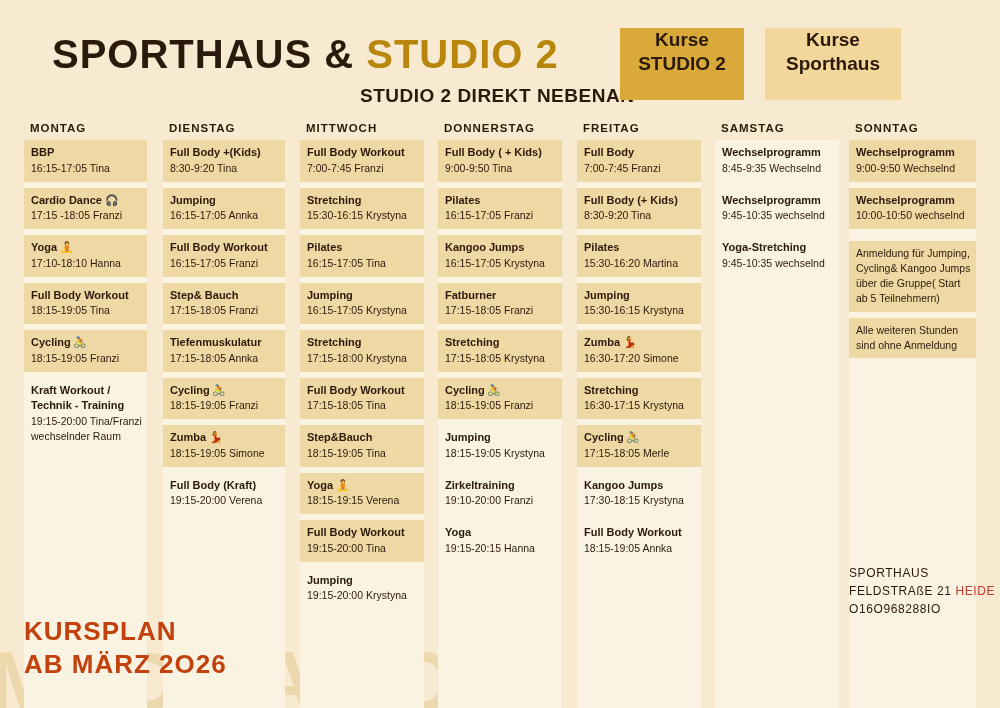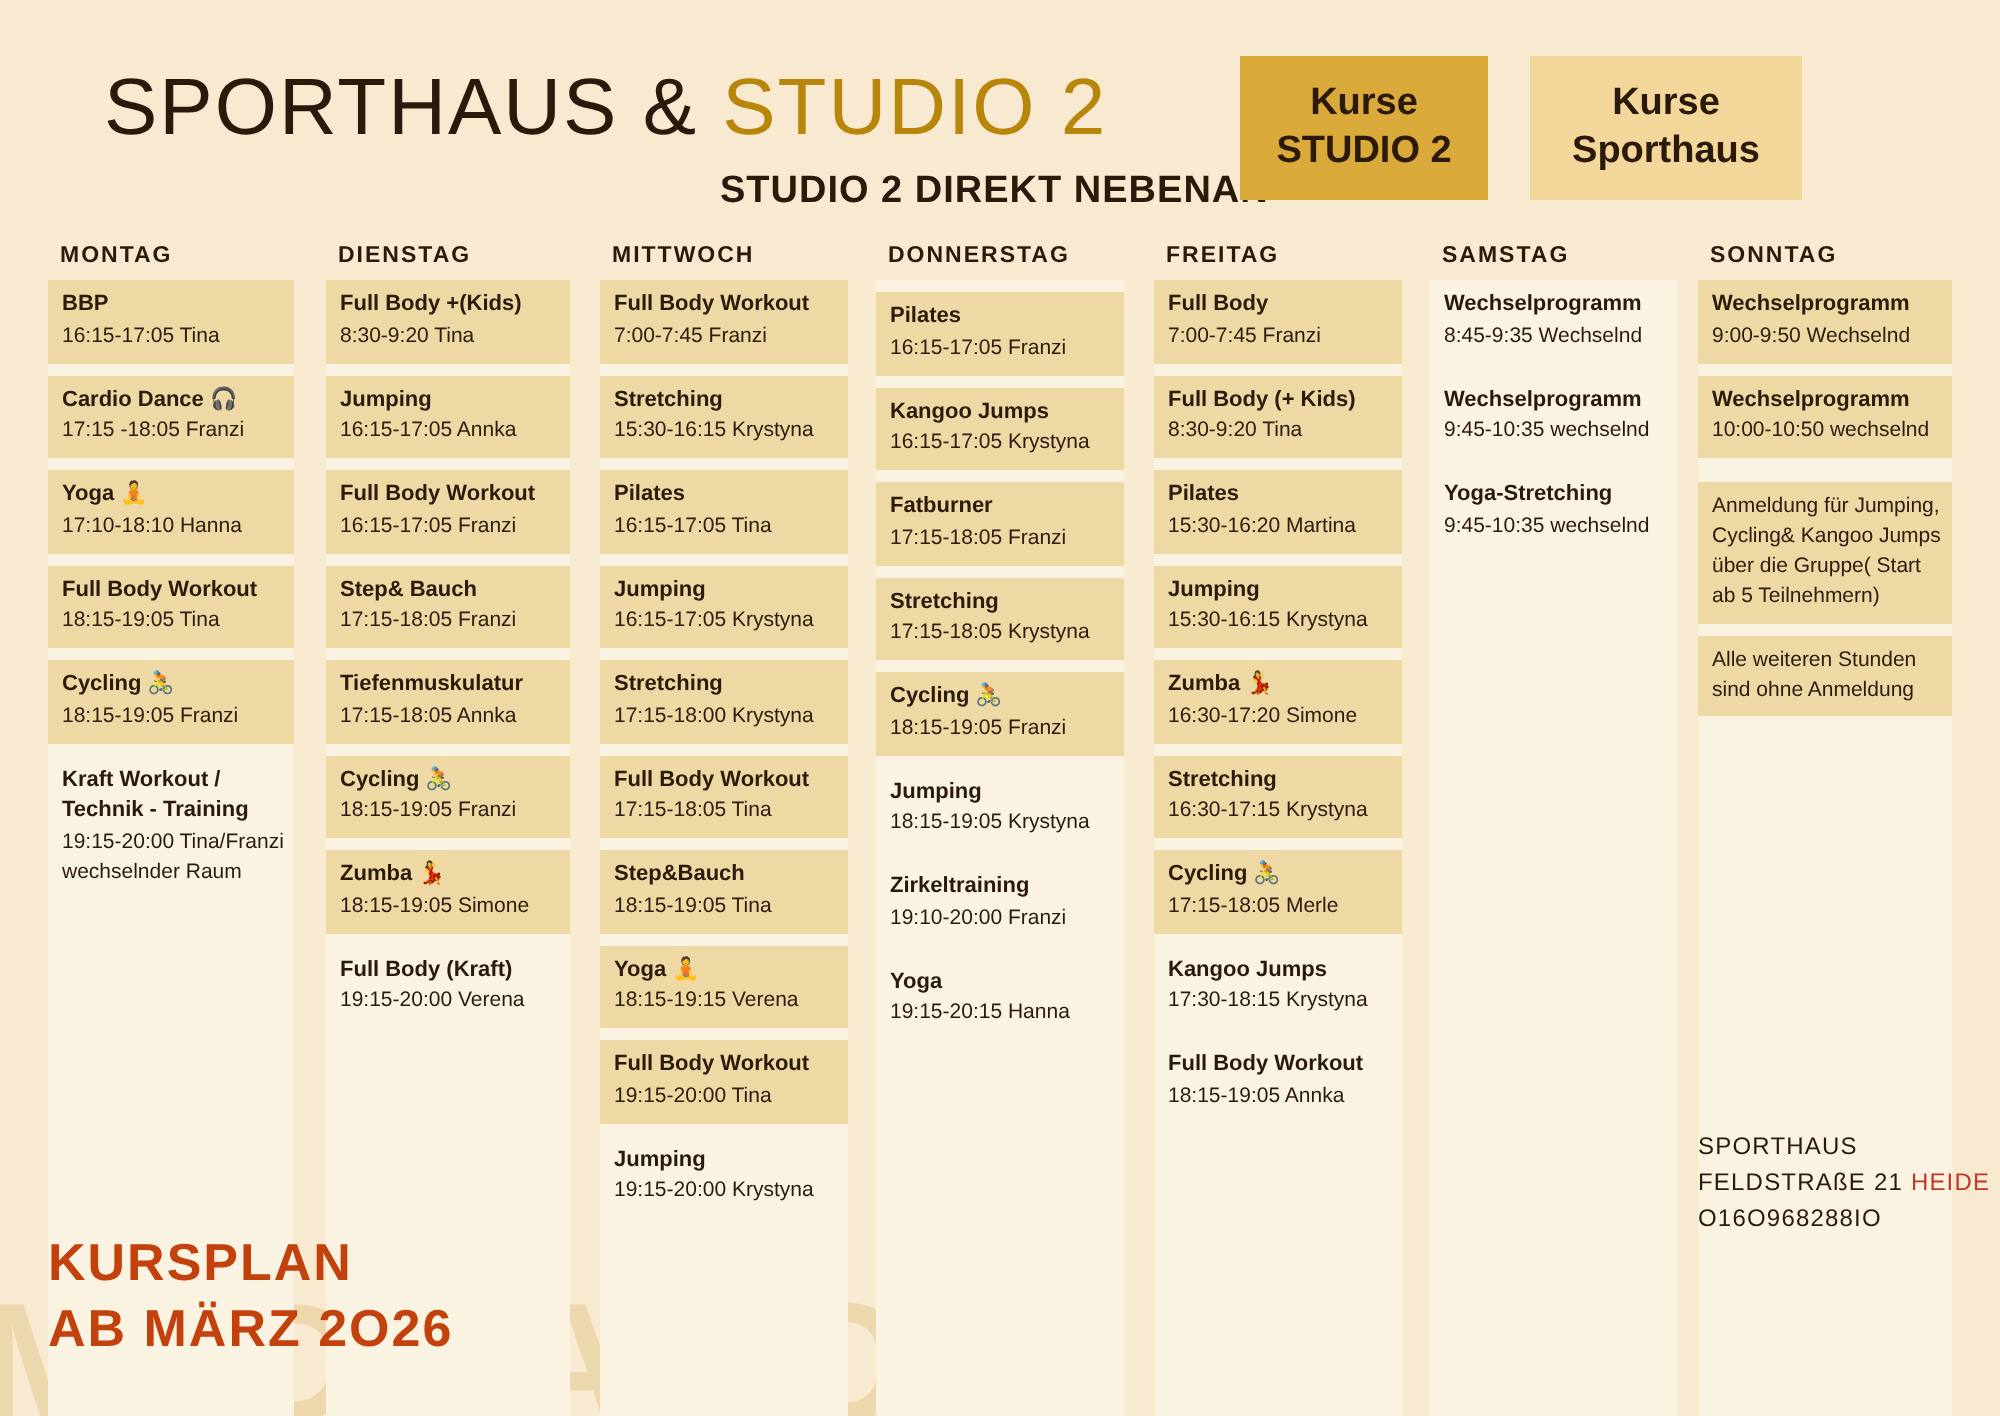--- a/index.html
+++ b/index.html
@@ -27,7 +27,7 @@
   }
   .title{
     position:absolute; left:52px; top:32px;
-    font-size:40px; font-weight:400; letter-spacing:1px;
+    font-size:40px; font-weight:700; letter-spacing:1px;
     color:#2b1a0b;
   }
   .title .gold{color:#b8860b;}

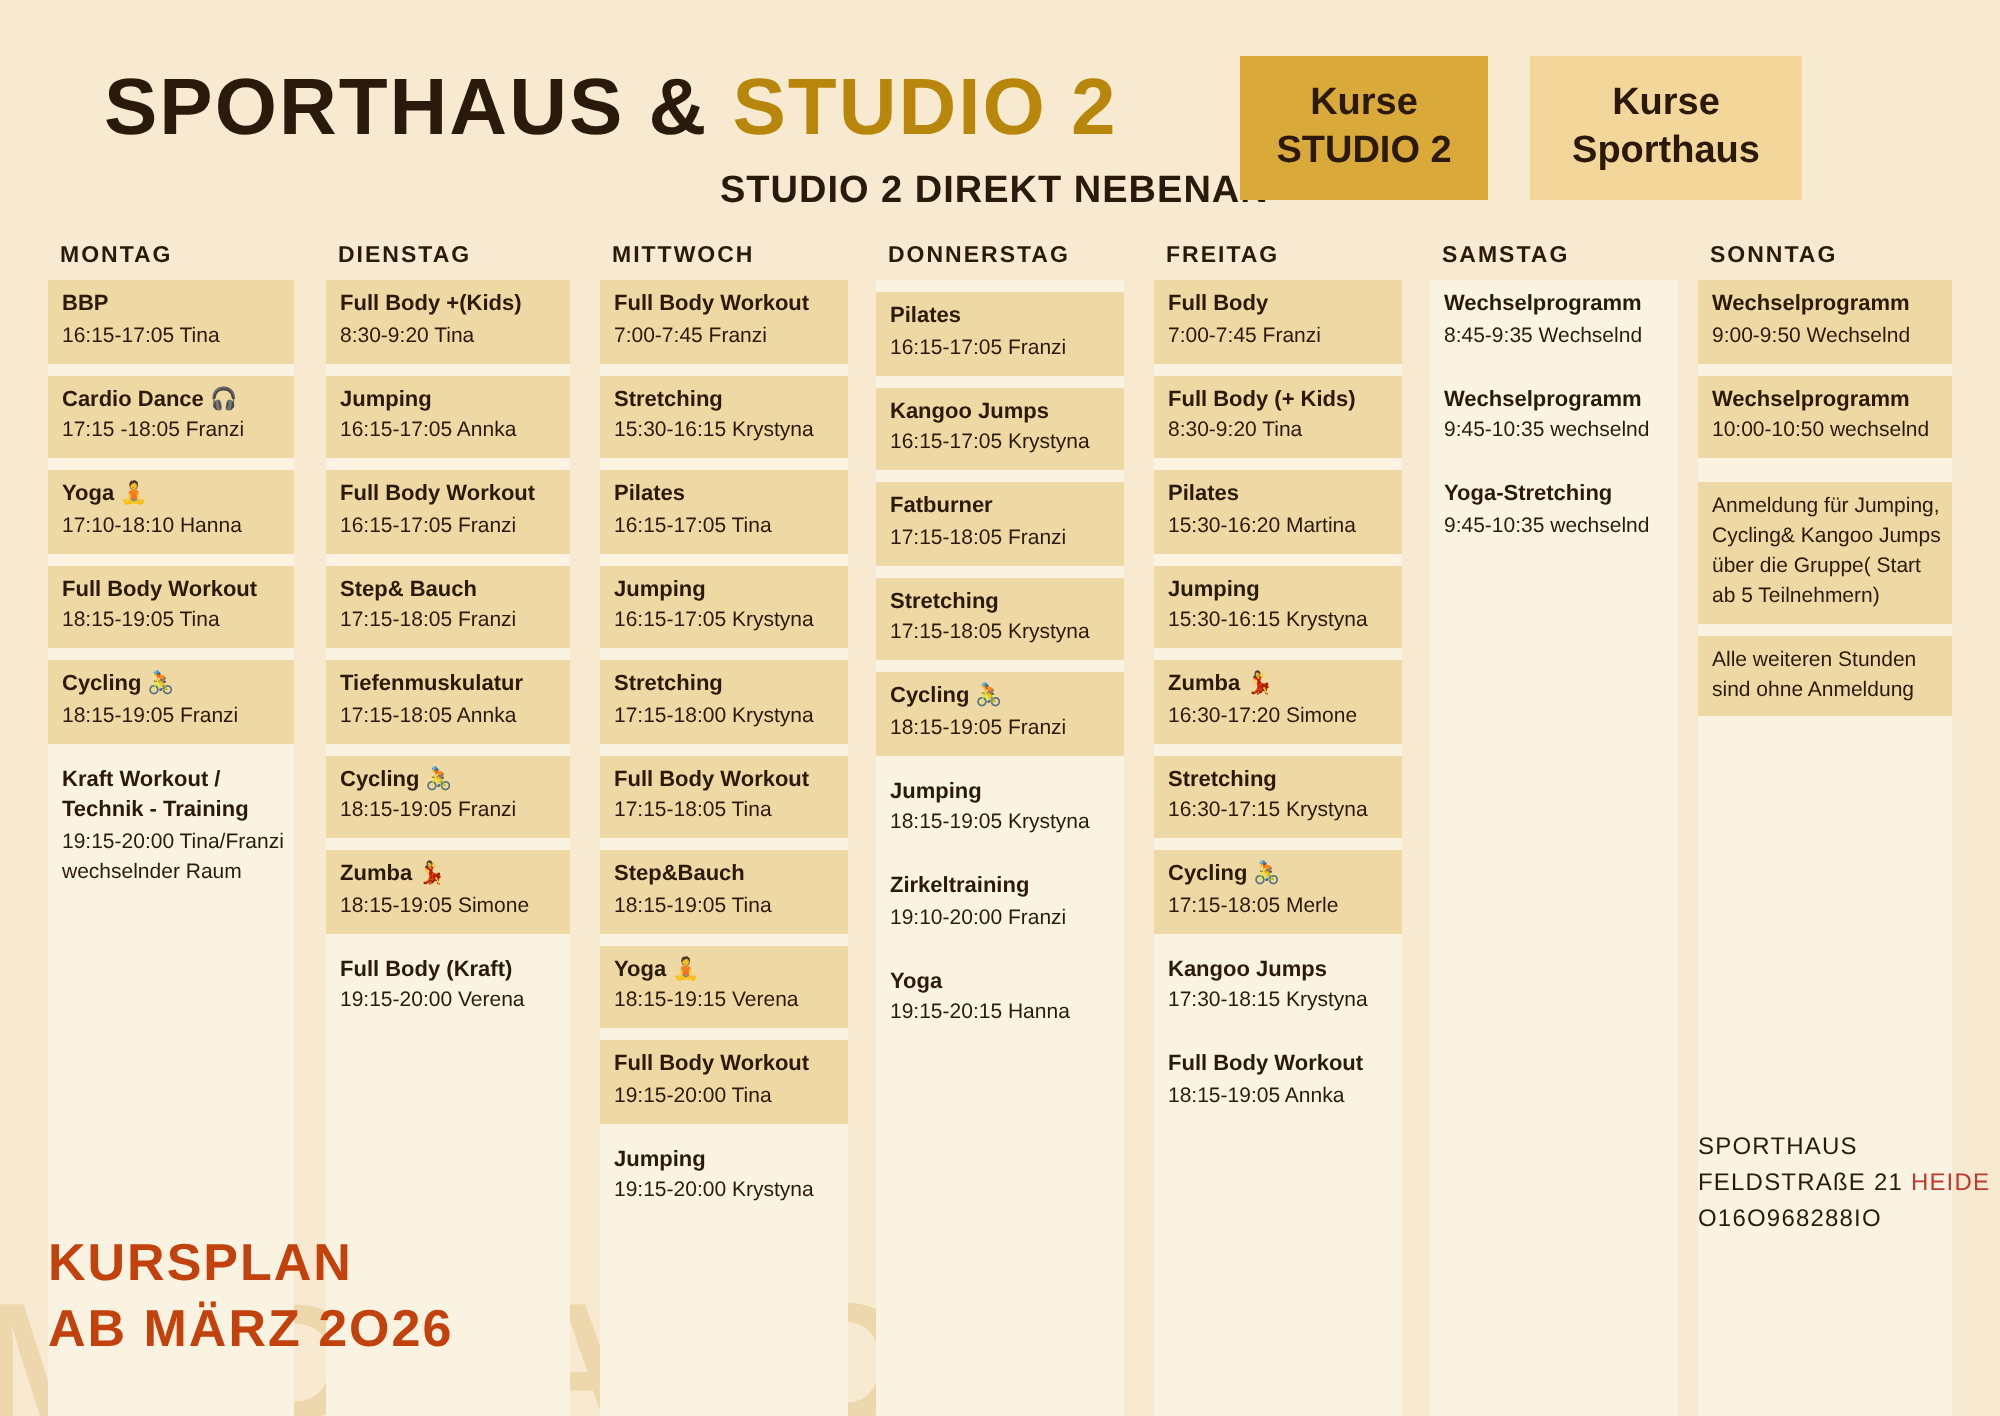--- a/index.html
+++ b/index.html
@@ -38,7 +38,7 @@
   }
   .badge{
     position:absolute;
-    display:flex; flex-direction:column; justify-content:center; align-items:center;
+    display:flex; flex-direction:column; align-items:center;
     font-weight:700; line-height:1.25;
   }
   .badge-dark{

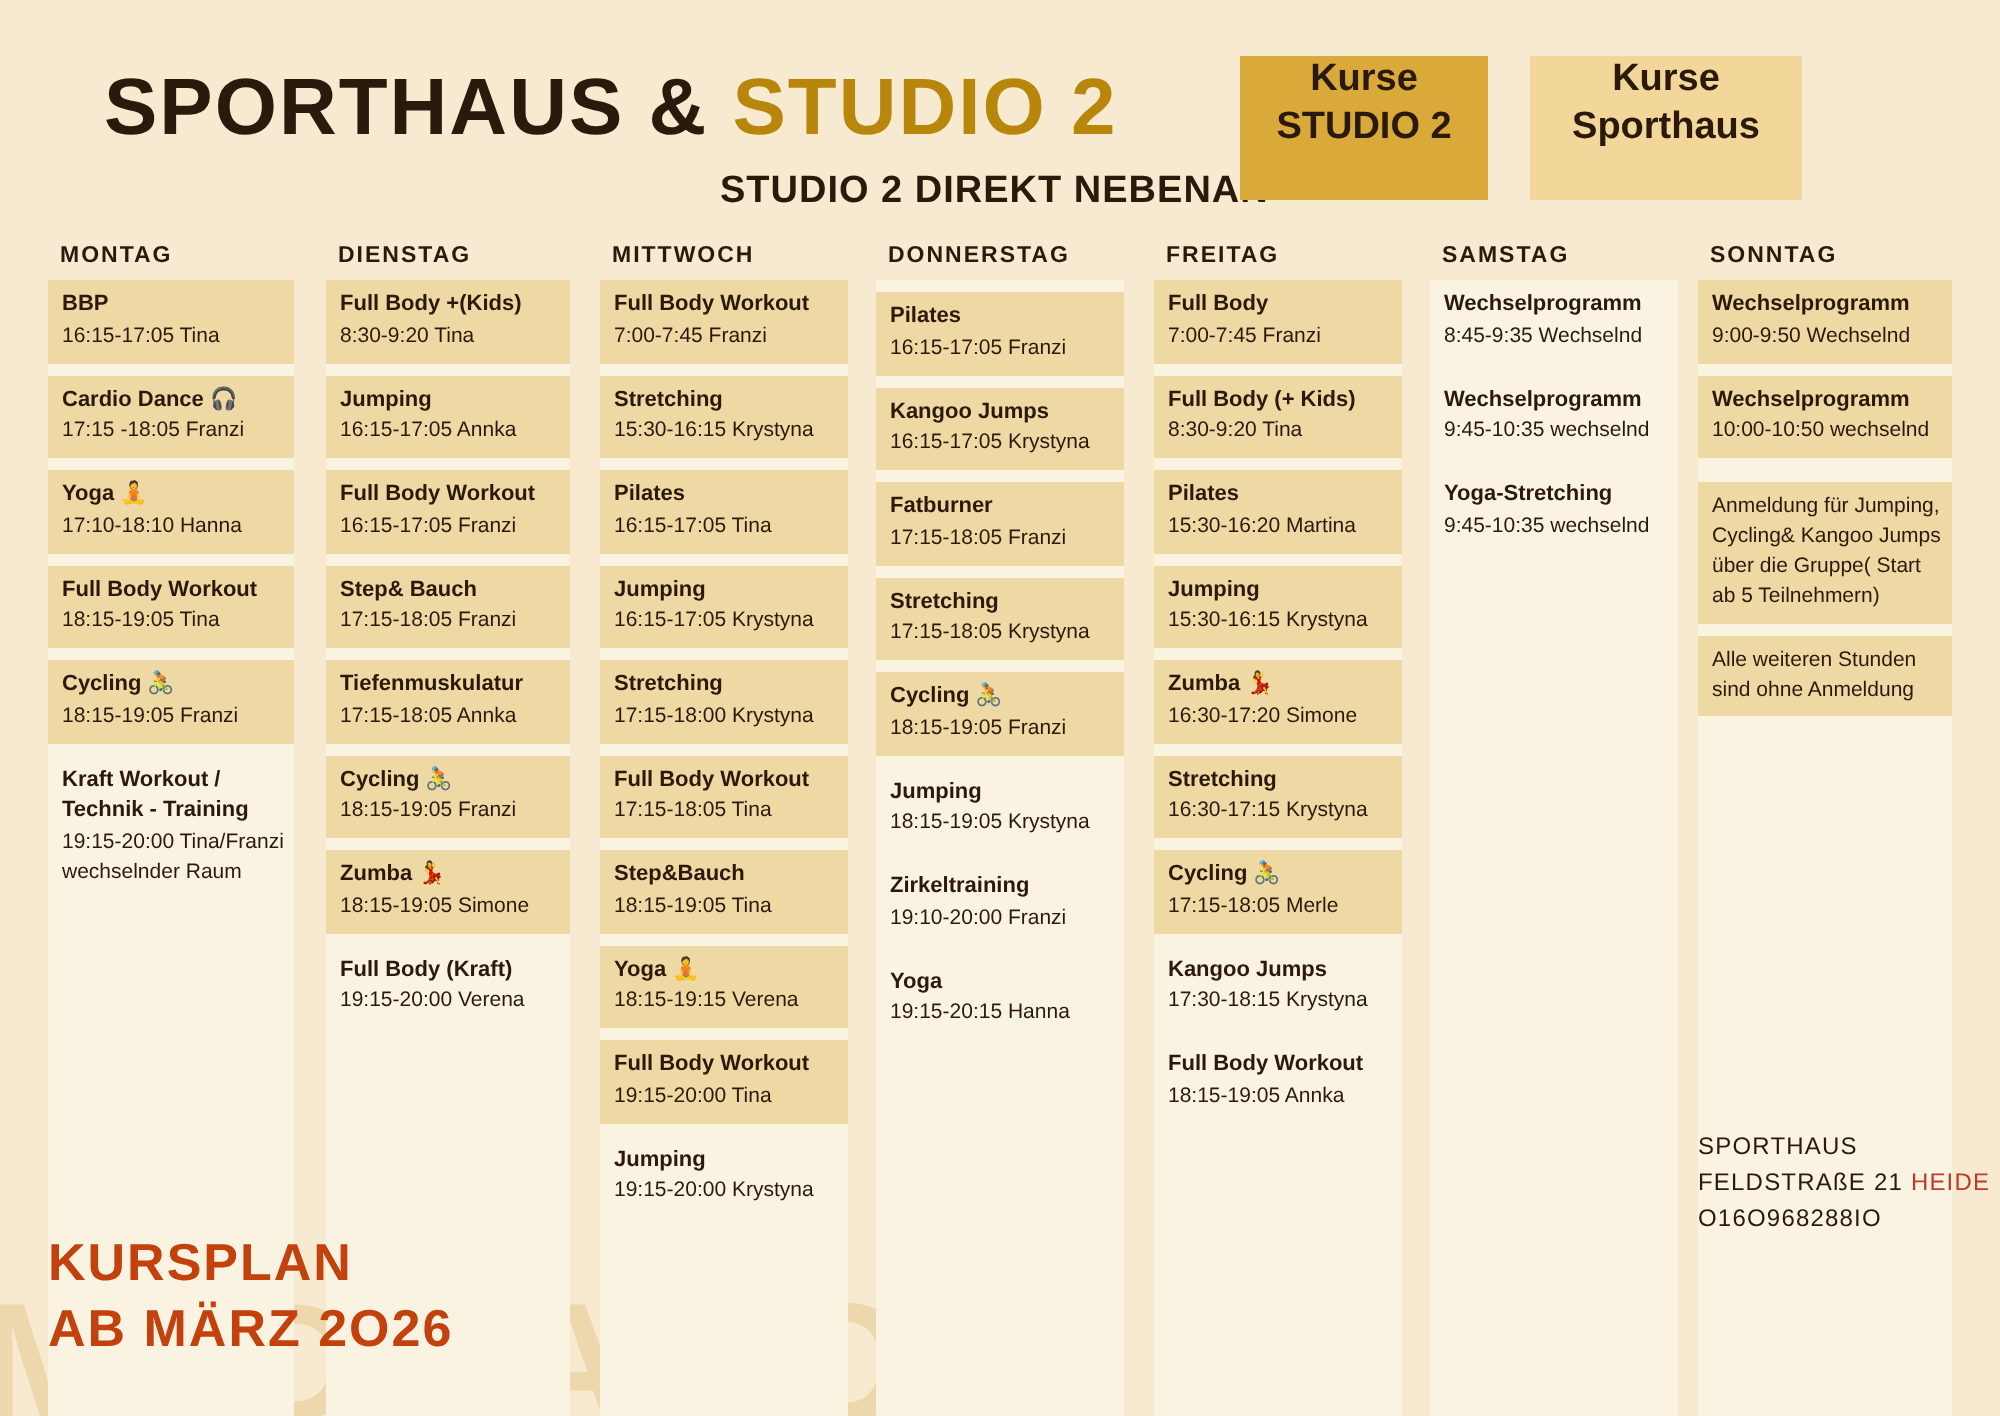--- a/index.html
+++ b/index.html
@@ -246,6 +246,10 @@
     <div class="col" style="left: 438px; width: 124px;">
       <div class="col-head">DONNERSTAG</div>
       <div class="col-body">
+        <div class="cell shade">
+          <span class="n">Full Body ( + Kids)</span>
+          <span class="t">9:00-9:50   Tina</span>
+        </div>
         <div class="gap"></div>
         <div class="cell shade">
           <span class="n">Pilates</span>

